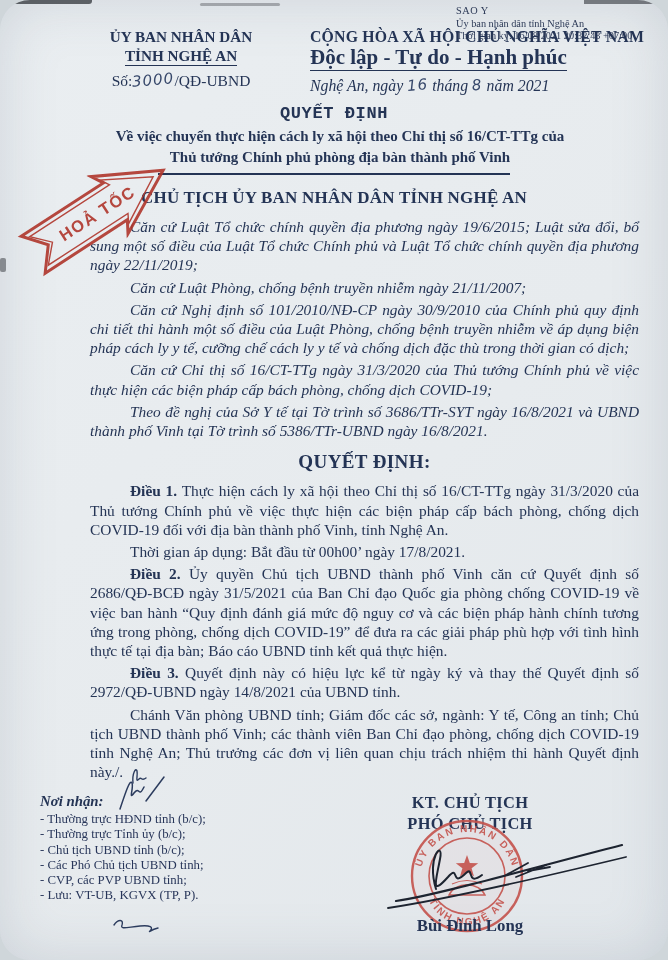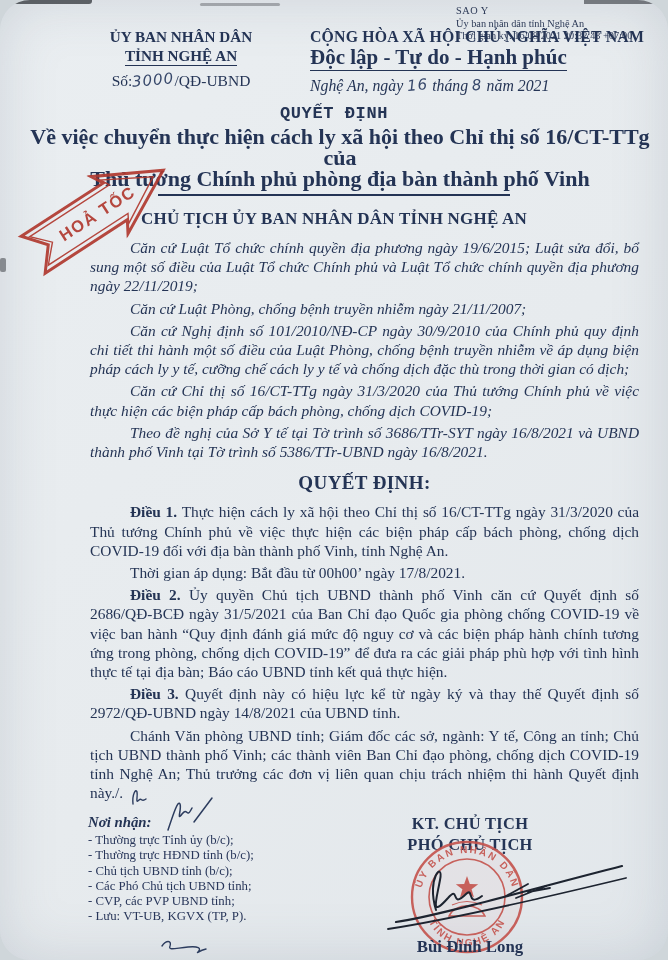--- a/index.html
+++ b/index.html
@@ -39,7 +39,7 @@
   
   .title-block{text-align:center;margin-top:9px;}
   .doc-type{font-weight:bold;font-size:17px;letter-spacing:.6px;font-family:Liberation Mono, monospace;}
-  .subject{font-weight:bold;font-size:22px;line-height:21px;margin-top:3px;padding-left:12px;}
+  .subject{font-weight:bold;font-size:15px;line-height:21px;margin-top:3px;padding-left:12px;}
   .divider{width:352px;height:2px;background:#243455;margin:5px auto 0 auto;}
   .authority{font-weight:bold;font-size:17px;margin-top:13px;letter-spacing:.2px;}
 

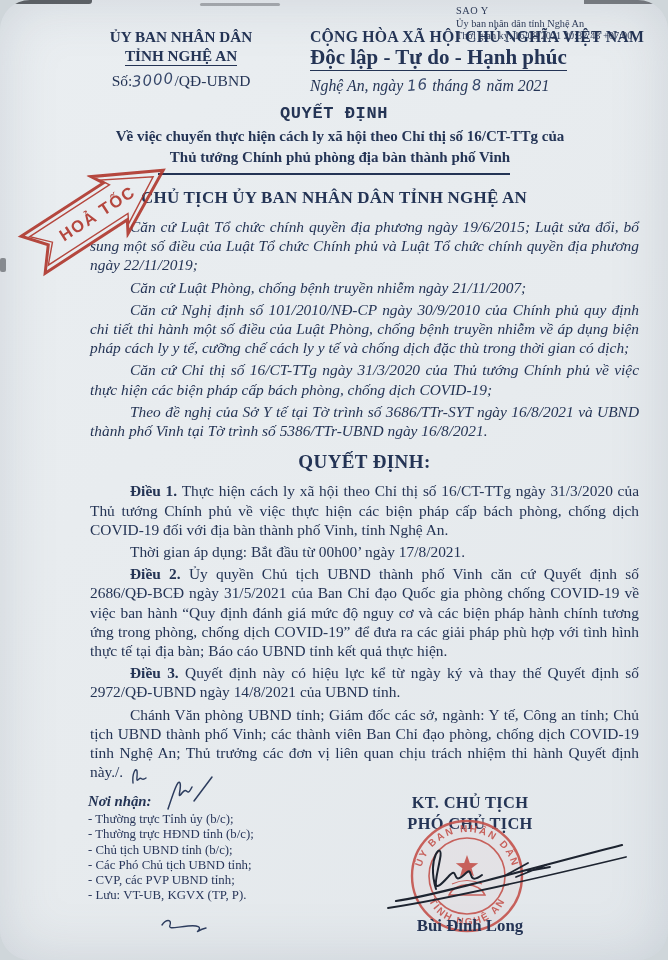--- a/index.html
+++ b/index.html
@@ -55,7 +55,7 @@
   .mark-svg{vertical-align:-10px;}
 
   
-  .footer{display:flex;margin-top:6px;padding-left:88px;}
+  .footer{display:flex;margin-top:6px;padding-left:40px;}
   .noi-nhan{width:268px;position:relative;}
   .nn-label{font-weight:bold;font-style:italic;font-size:14.8px;margin-bottom:2px;}
   .nn-item{font-size:12.8px;line-height:15.2px;color:#28365a;}

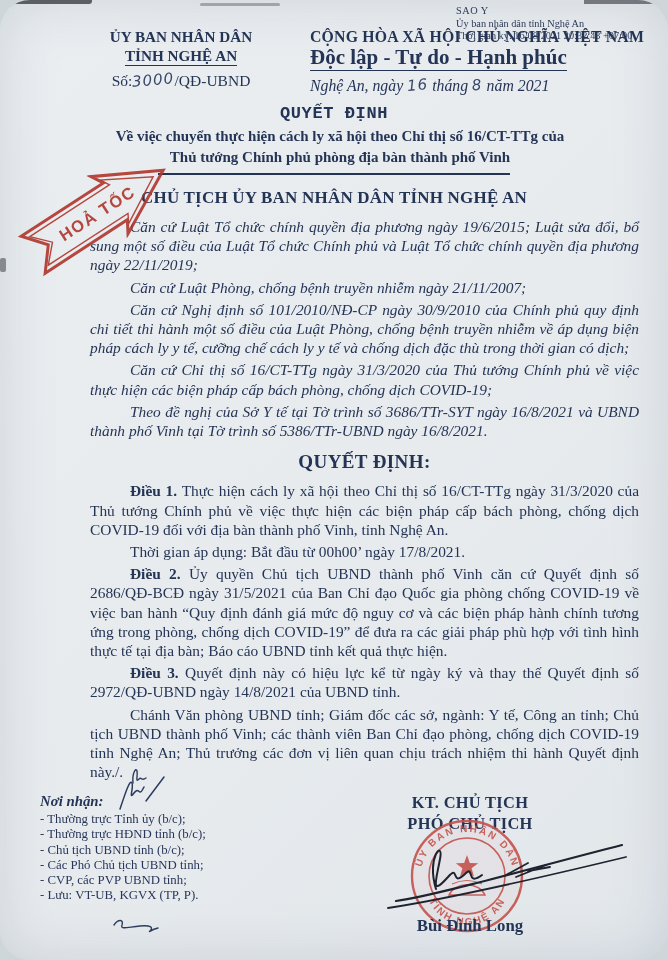--- a/index.html
+++ b/index.html
@@ -145,8 +145,8 @@
   <div class="footer">
     <div class="noi-nhan">
       <div class="nn-label">Nơi nhận:</div>
+      <div class="nn-item">- Thường trực HĐND tỉnh (b/c);</div>
       <div class="nn-item">- Thường trực Tỉnh ủy (b/c);</div>
-      <div class="nn-item">- Thường trực HĐND tỉnh (b/c);</div>
       <div class="nn-item">- Chủ tịch UBND tỉnh (b/c);</div>
       <div class="nn-item">- Các Phó Chủ tịch UBND tỉnh;</div>
       <div class="nn-item">- CVP, các PVP UBND tỉnh;</div>

